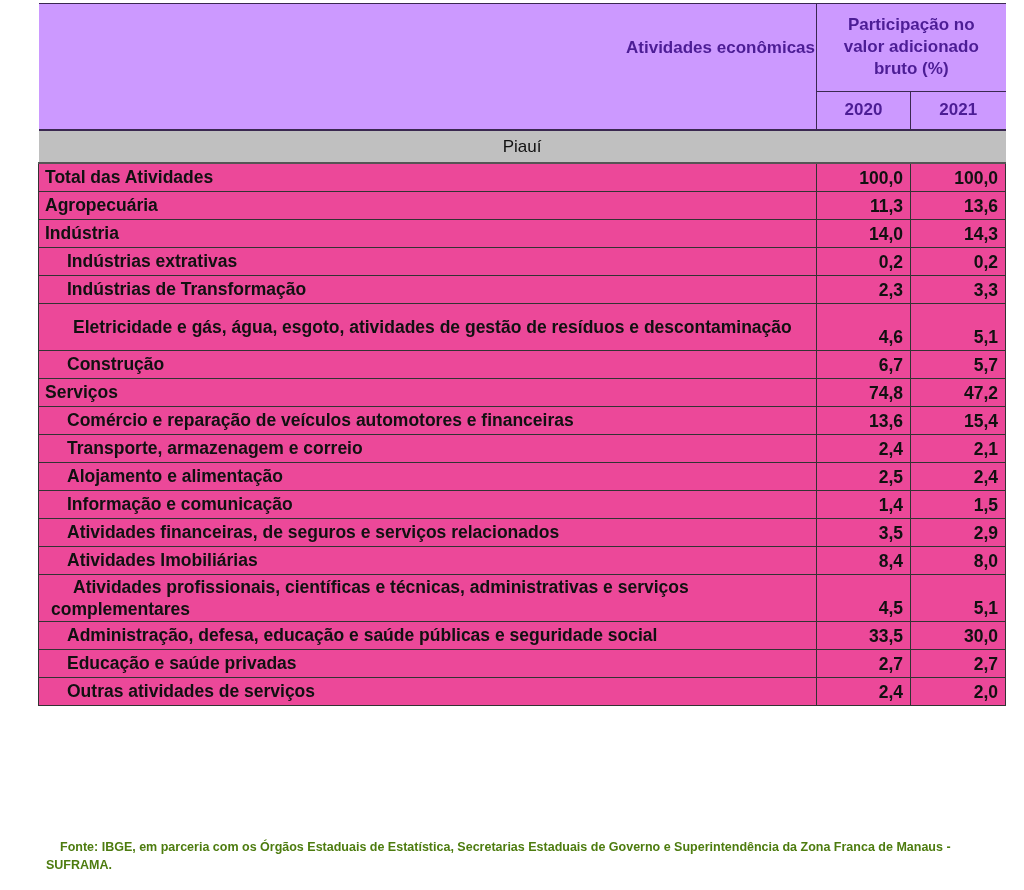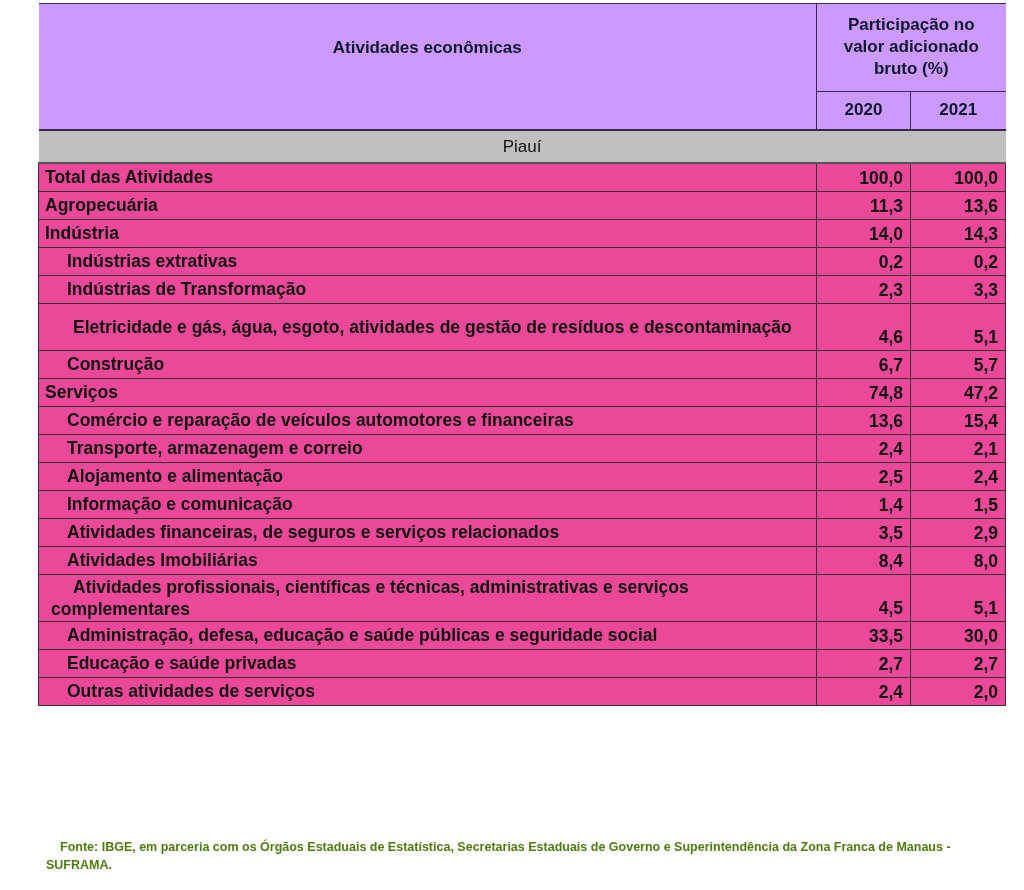--- a/index.html
+++ b/index.html
@@ -14,7 +14,7 @@
     col.c-label { width: 778px; }
     col.c-v { width: 94px; }
     col.c-v2 { width: 95px; }
-    .hdr td { background: #cc99ff; font-weight: bold; color: #0f172a; }
+    .hdr td { background: #cc99ff; font-weight: bold; color: #4c1d95; }
     .hdr1 td { height: 86px; border: 1.5px solid #3a2850; font-size: 17px; }
     .hdr1 td.head-label { text-align: center; vertical-align: middle; border-left: none; }
     .hdr1 td.head-part { text-align: center; line-height: 22px; border-right: none; }

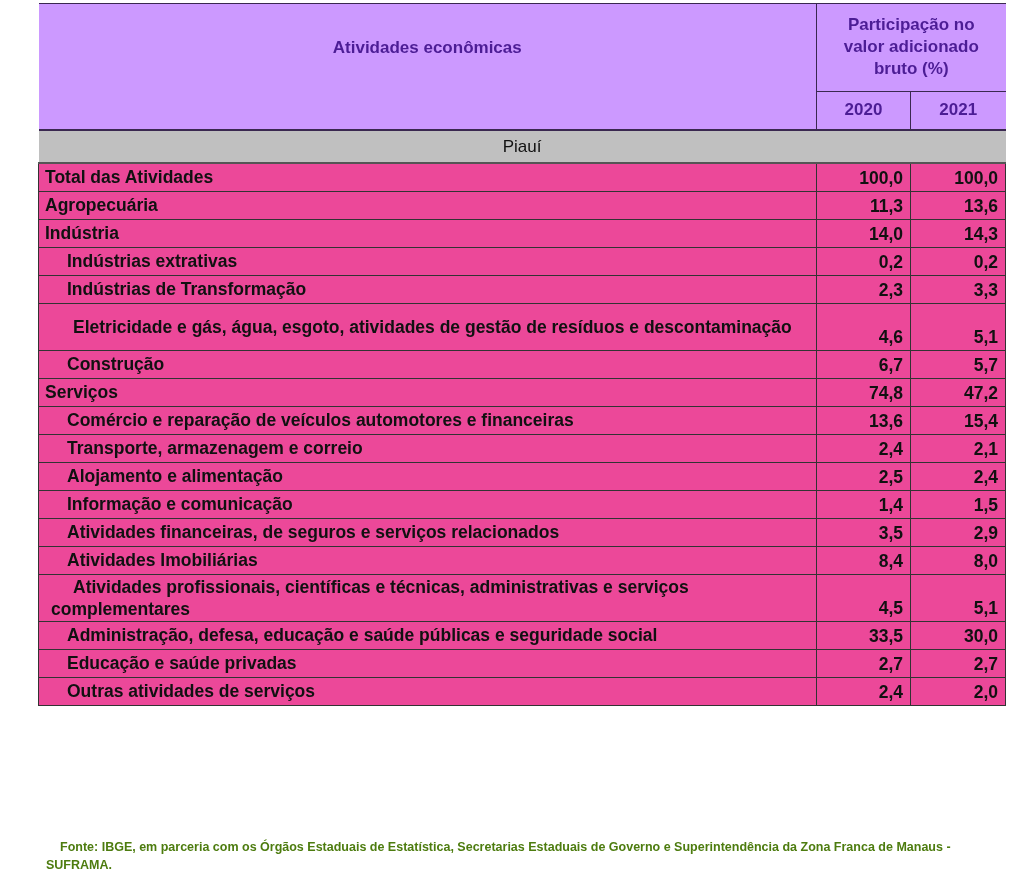--- a/index.html
+++ b/index.html
@@ -16,7 +16,7 @@
     col.c-v2 { width: 95px; }
     .hdr td { background: #cc99ff; font-weight: bold; color: #4c1d95; }
     .hdr1 td { height: 86px; border: 1.5px solid #3a2850; font-size: 17px; }
-    .hdr1 td.head-label { text-align: center; vertical-align: middle; border-left: none; }
+    .hdr1 td.head-label { text-align: right; vertical-align: middle; border-left: none; }
     .hdr1 td.head-part { text-align: center; line-height: 22px; border-right: none; }
     .hdr2 td { height: 35px; border: 1.5px solid #3a2850; font-size: 17px; text-align: center; }
     .hdr2 td:first-child { border-left: none; }

